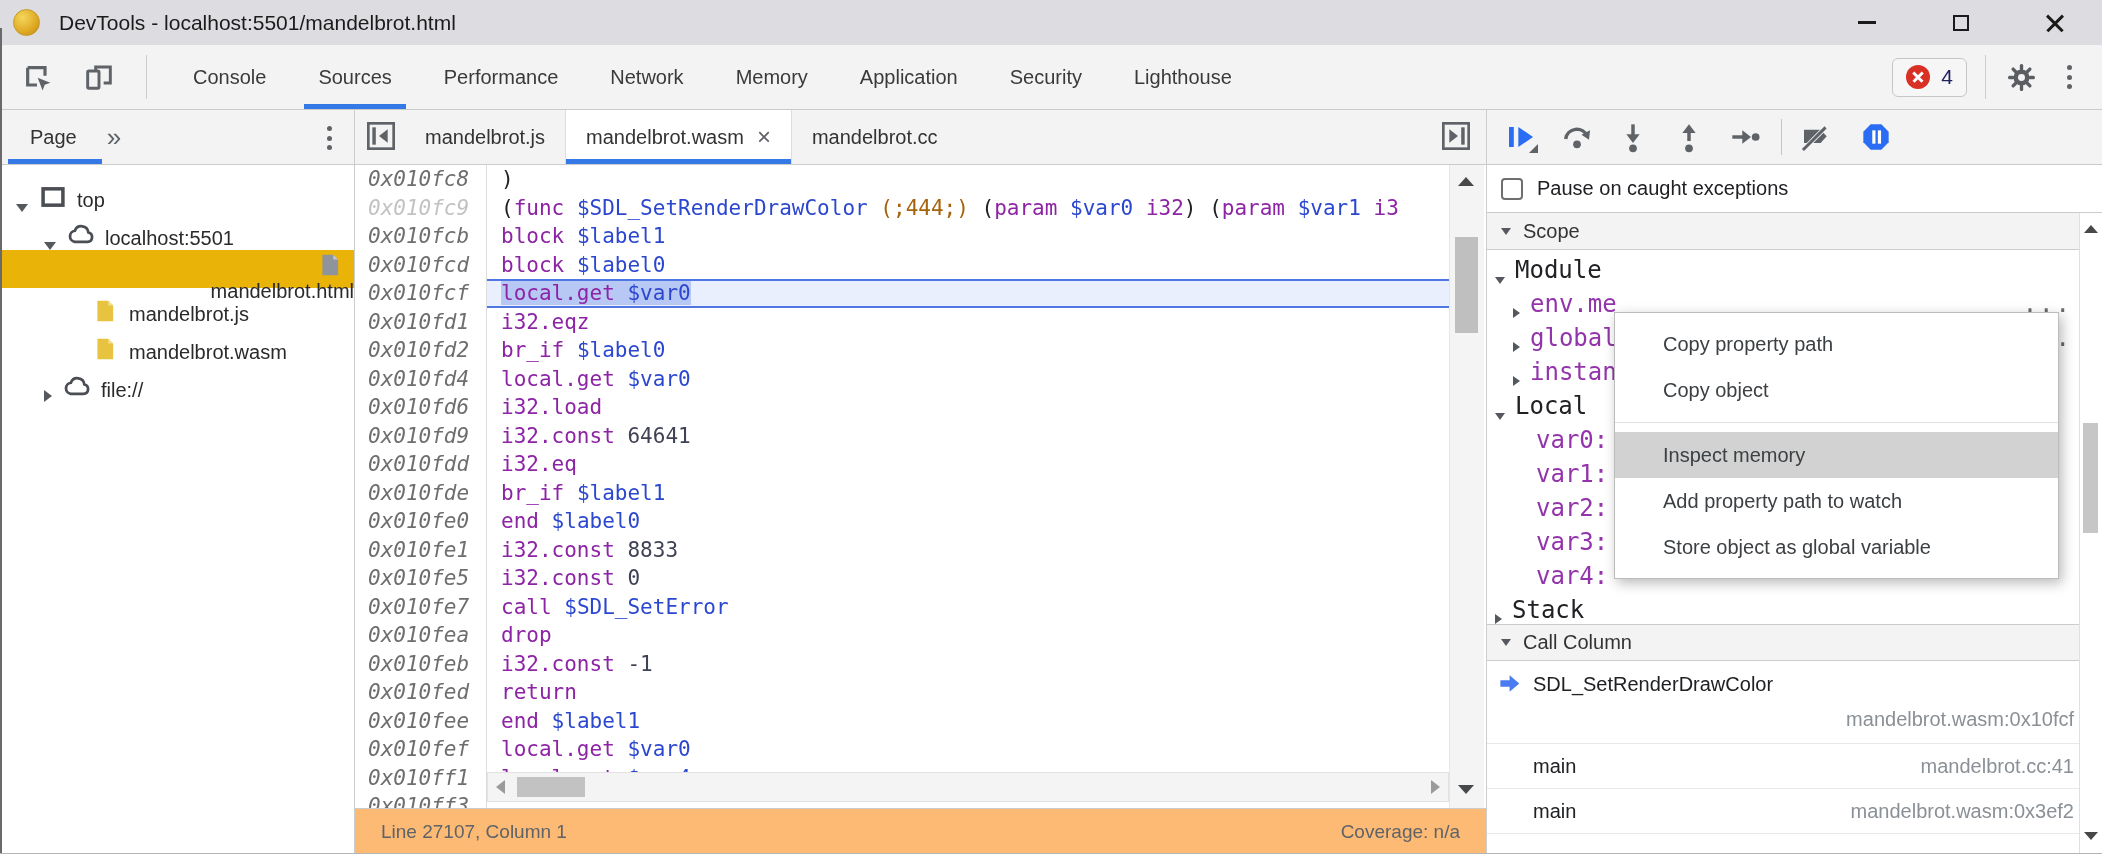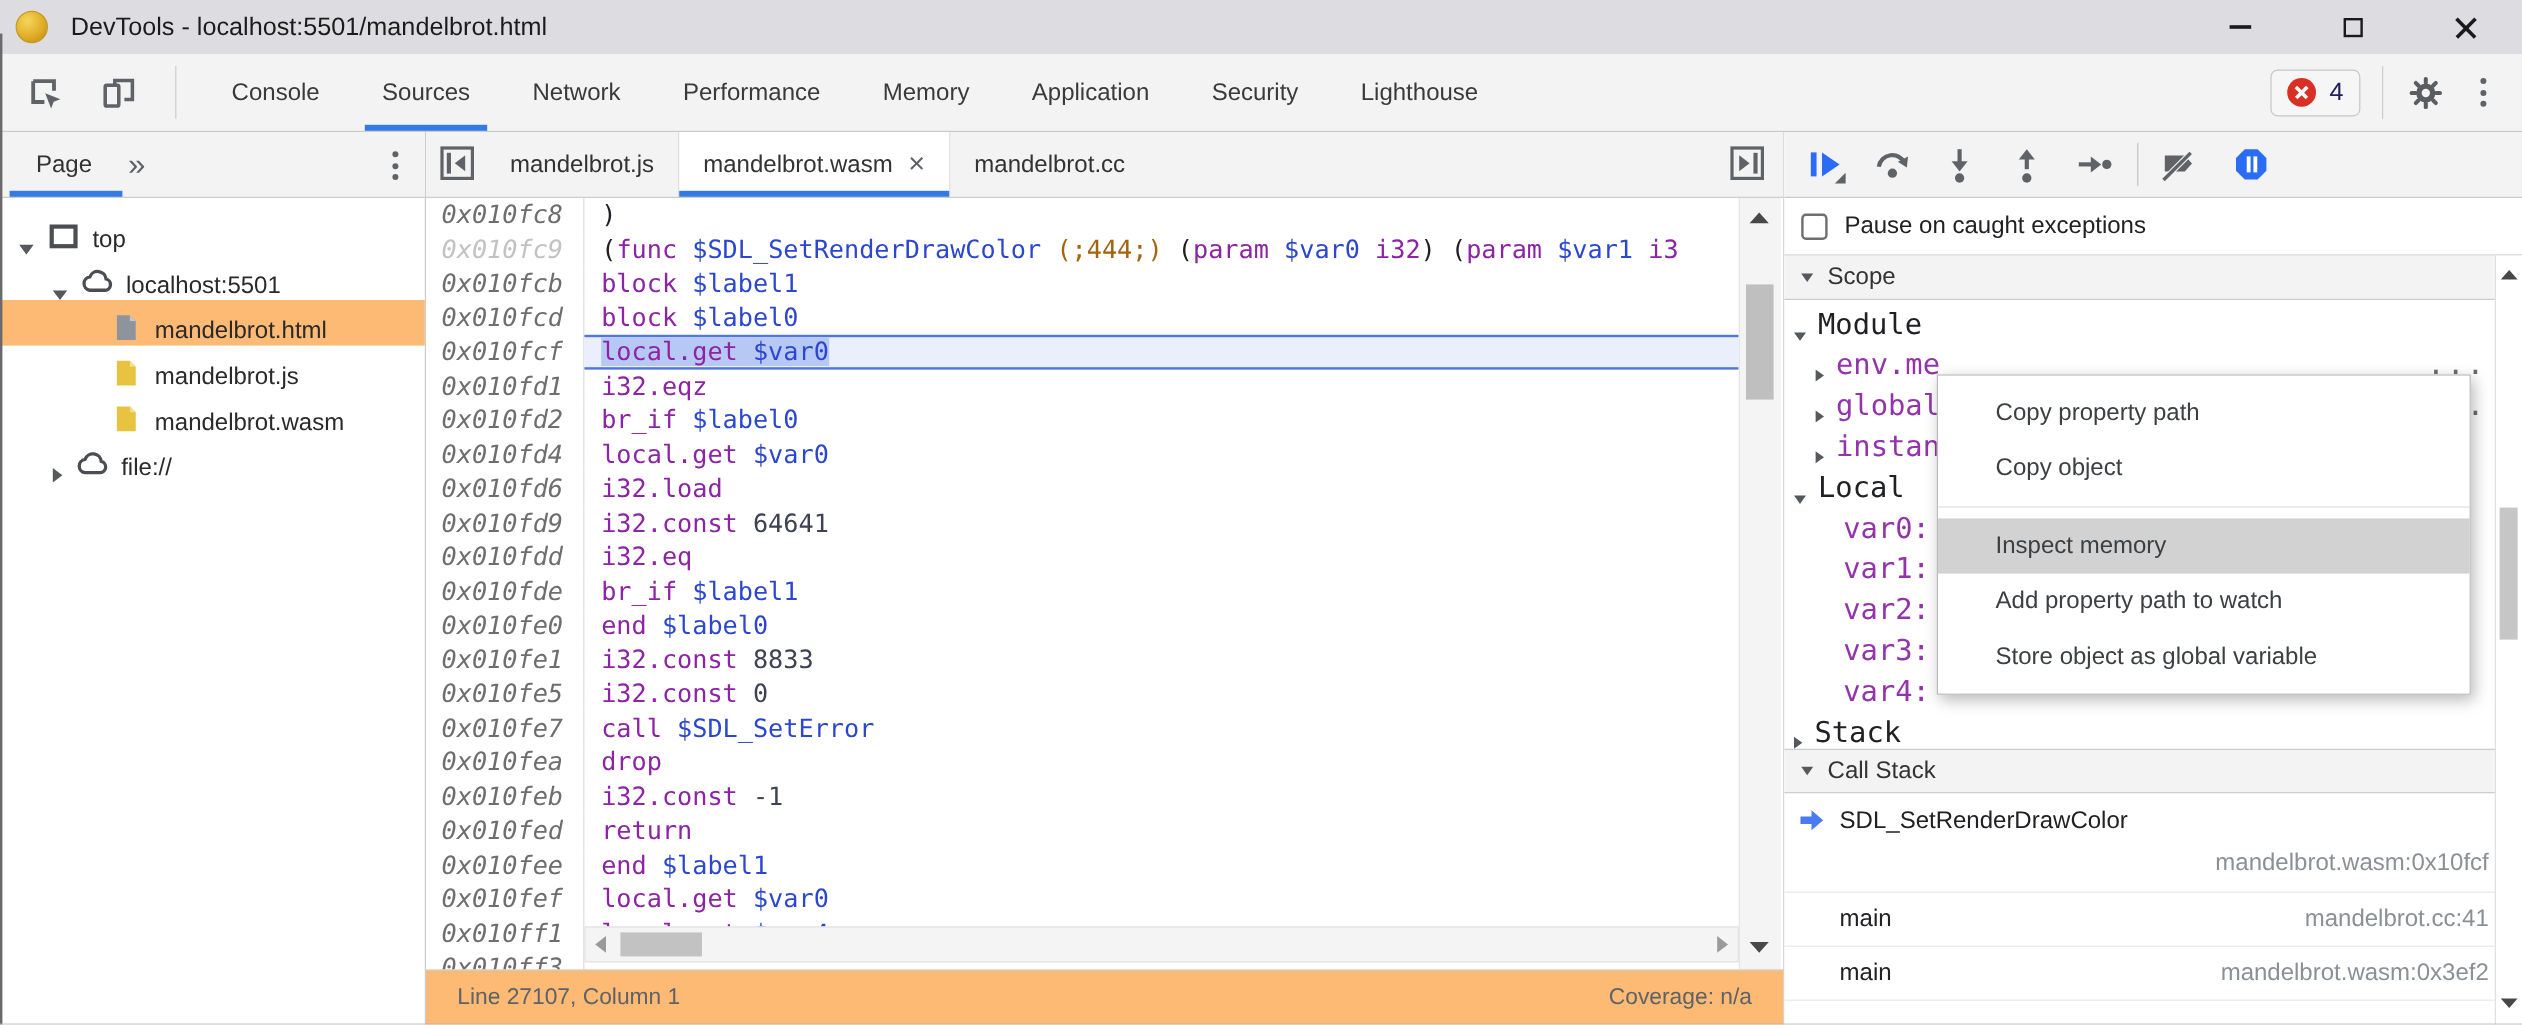--- a/index.html
+++ b/index.html
@@ -188,8 +188,8 @@
     <div id="main-tabs">
         <div class="main-tab">Console</div>
         <div class="main-tab active">Sources</div>
+        <div class="main-tab">Performance</div>
         <div class="main-tab">Network</div>
-        <div class="main-tab">Performance</div>
         <div class="main-tab">Memory</div>
         <div class="main-tab">Application</div>
         <div class="main-tab">Security</div>

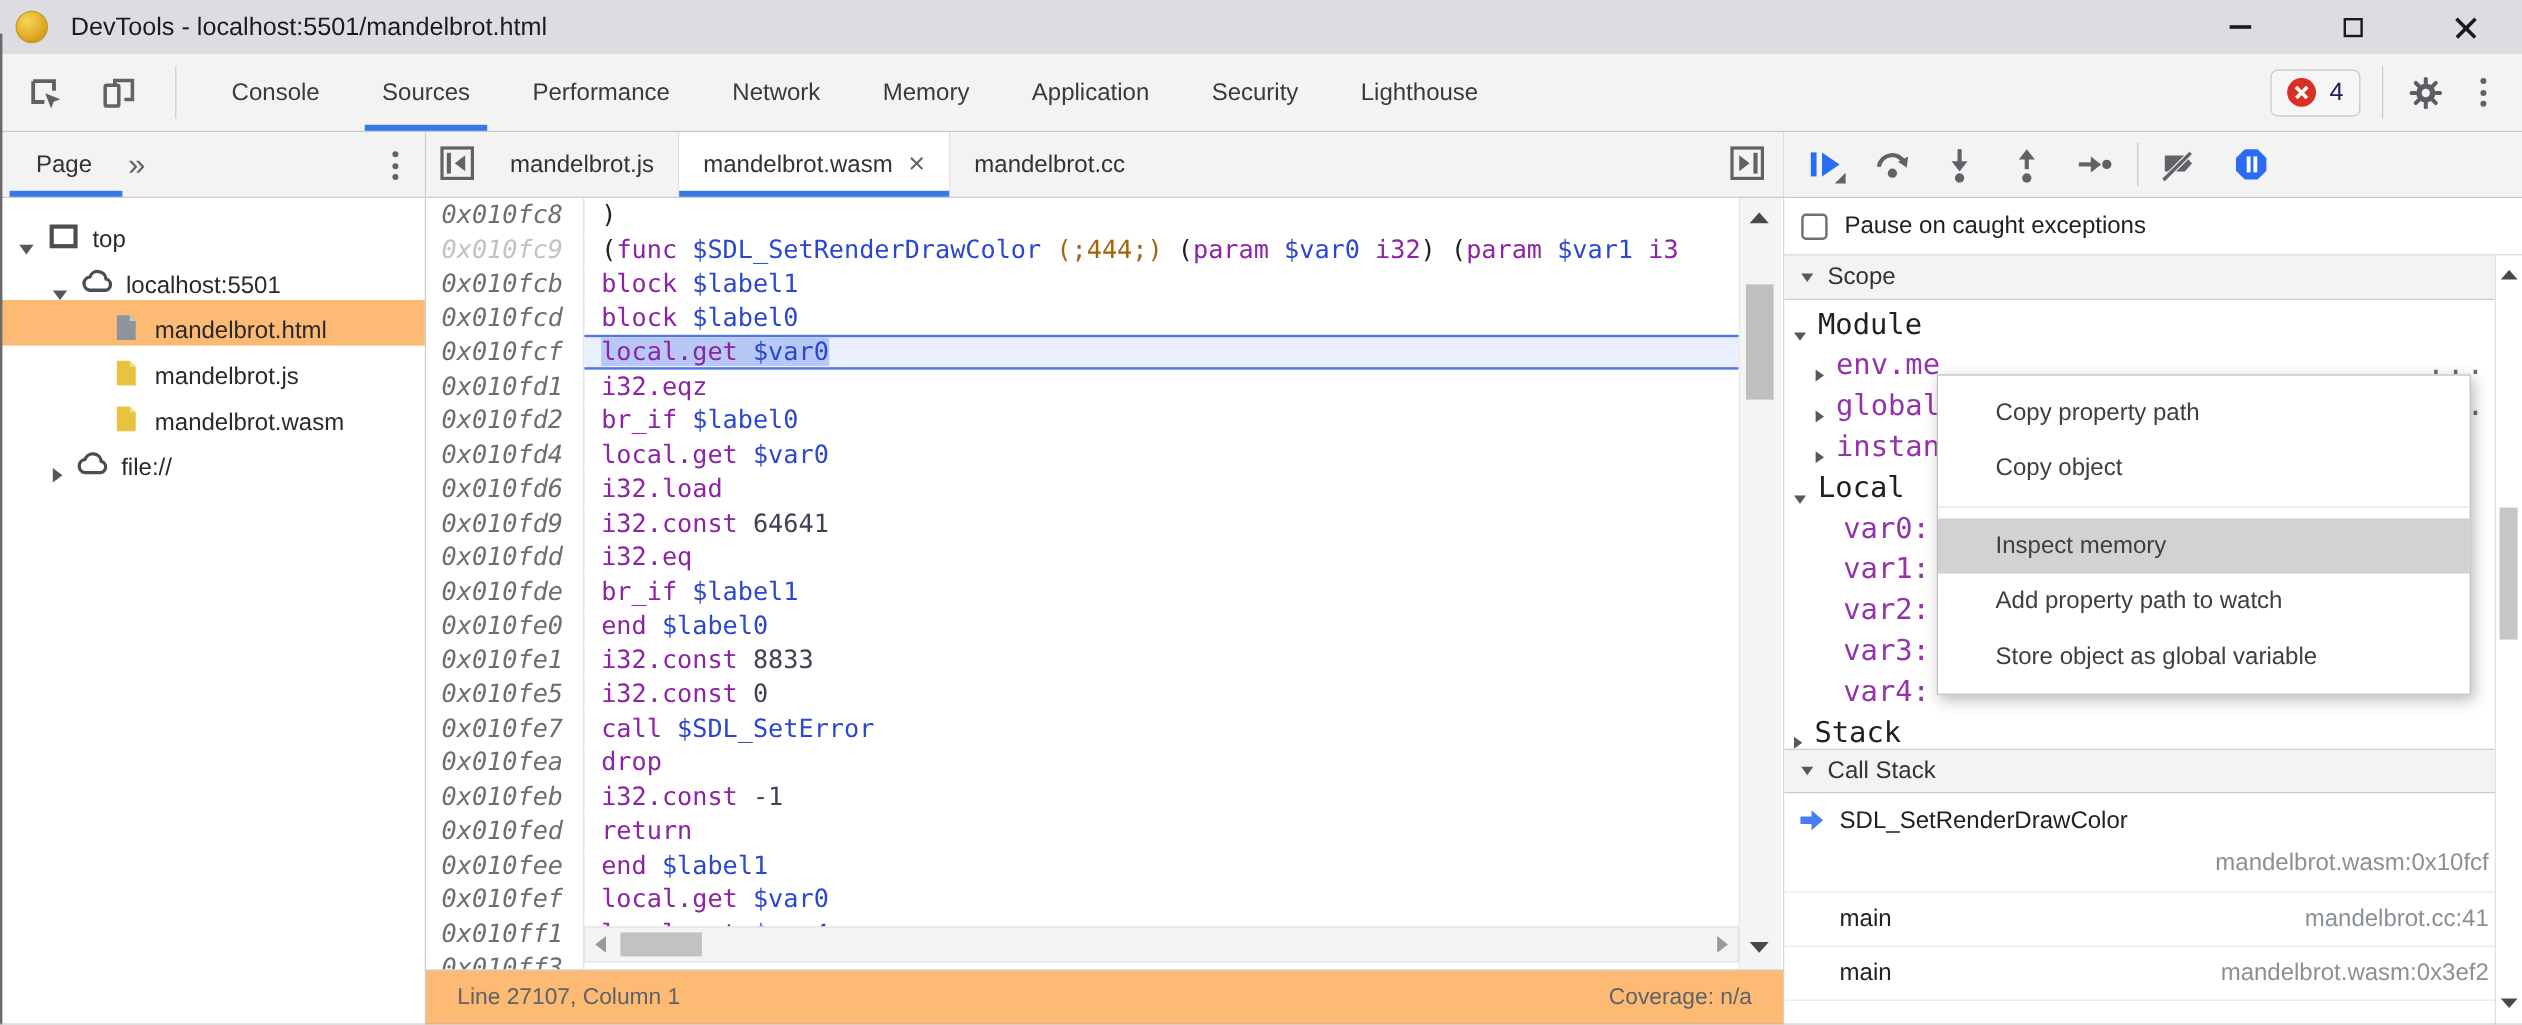--- a/index.html
+++ b/index.html
@@ -58,7 +58,7 @@
   .nav-kebab{position:absolute;right:22px;top:16px;}
   #nav-tree{padding-top:9px;}
   .tree-row{height:38px;display:flex;align-items:flex-end;font-size:20px;color:#2a2a2a;box-sizing:border-box;}
-  .tree-row.selected{background:#fdba74;}
+  .tree-row.selected{background:#eab308;flex-direction:column;}
   .tree-icon{flex:none;width:30px;height:30px;margin-right:9px;display:flex;align-items:center;justify-content:center;}
 
   

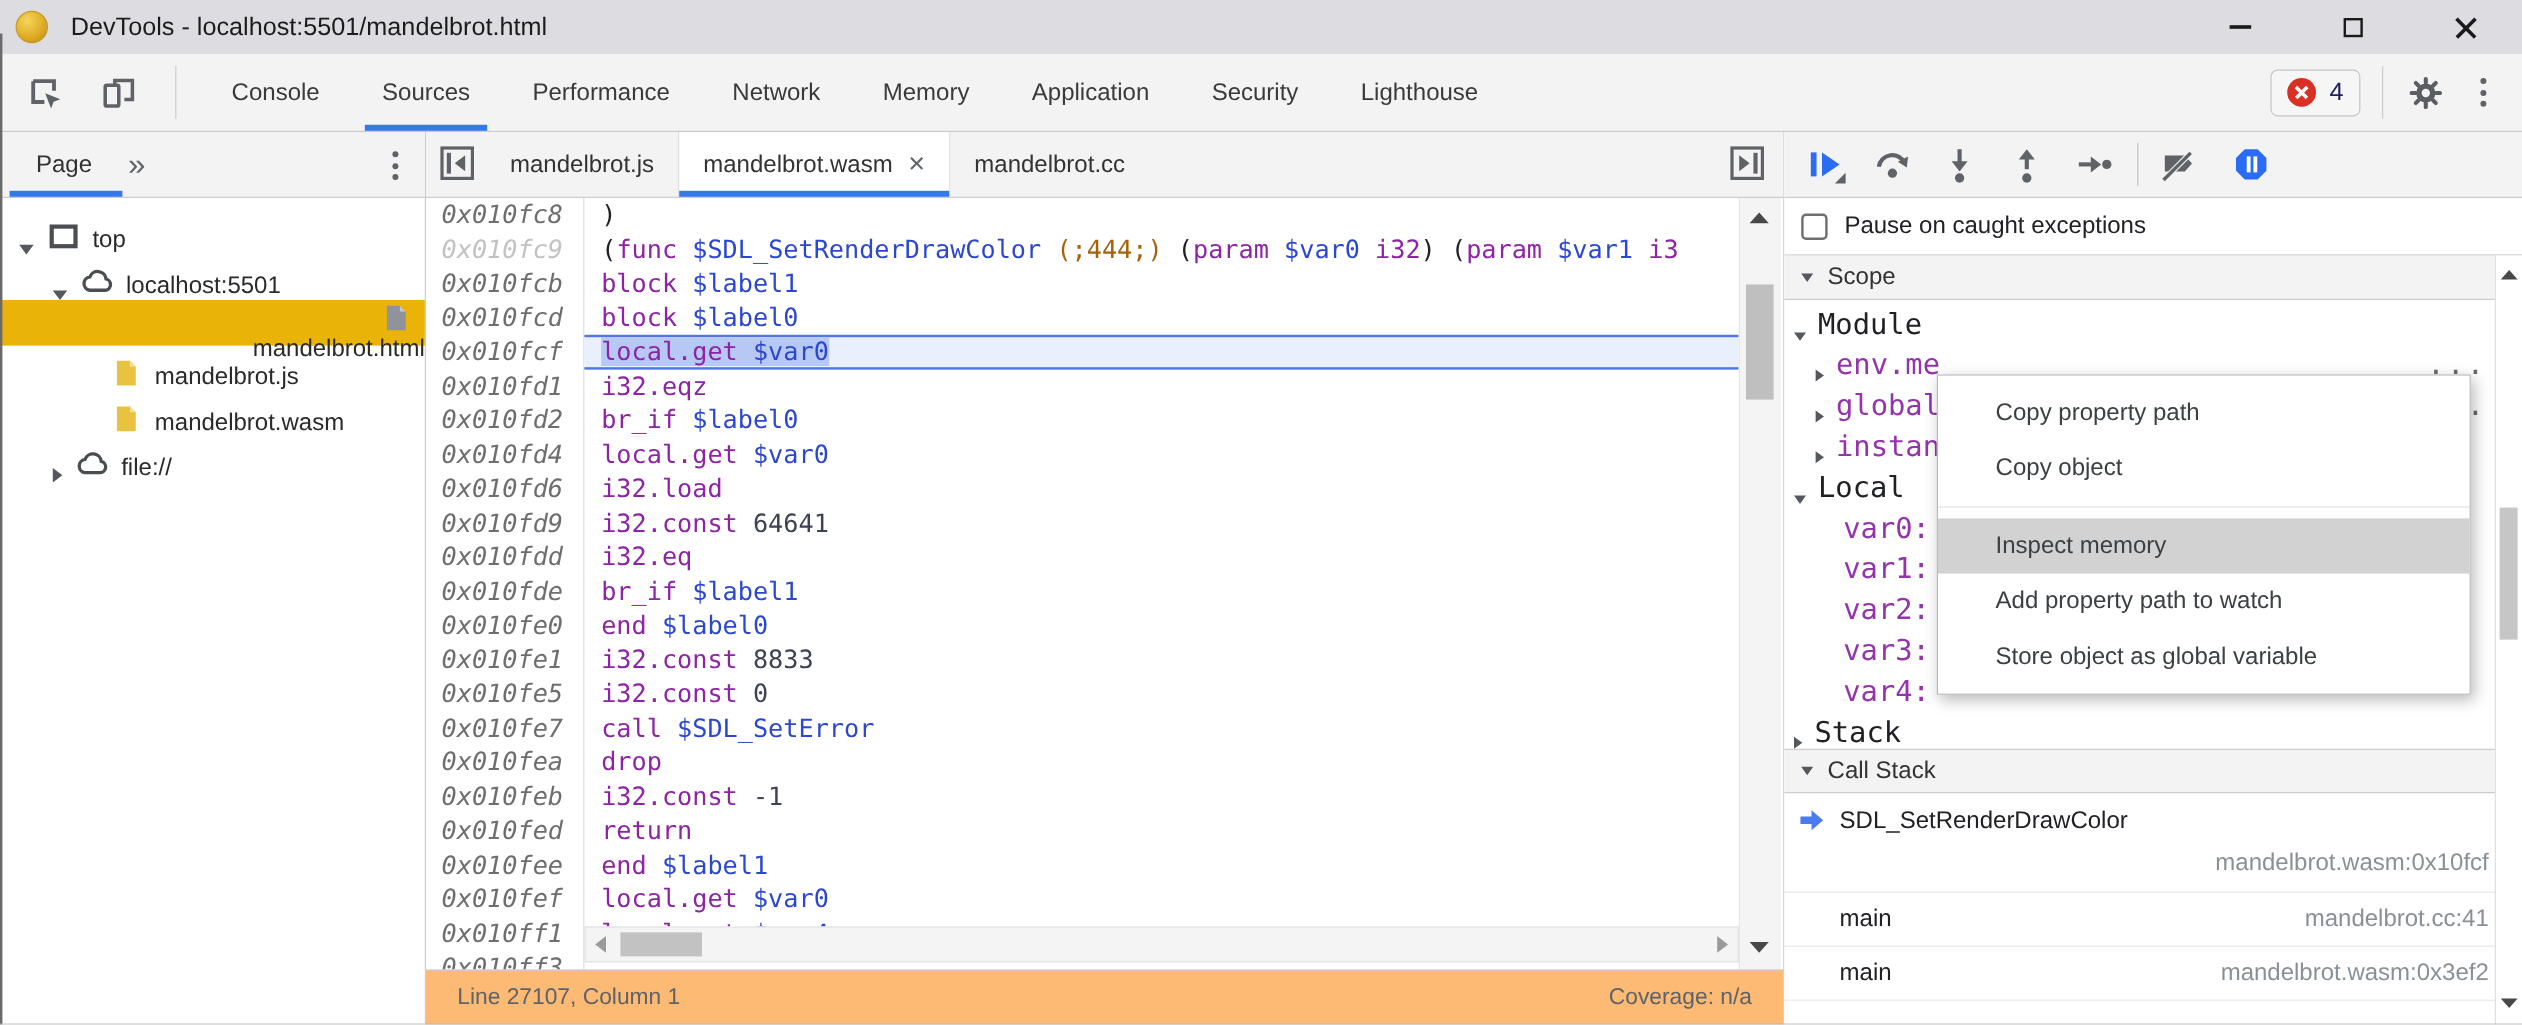--- a/index.html
+++ b/index.html
@@ -484,7 +484,7 @@
 
     <div class="sec-head bordered">
       <span class="exp small down"></span>
-      <span>Call Stack</span>
+      <span>Call Column</span>
     </div>
 
     <div id="cs-frames">

